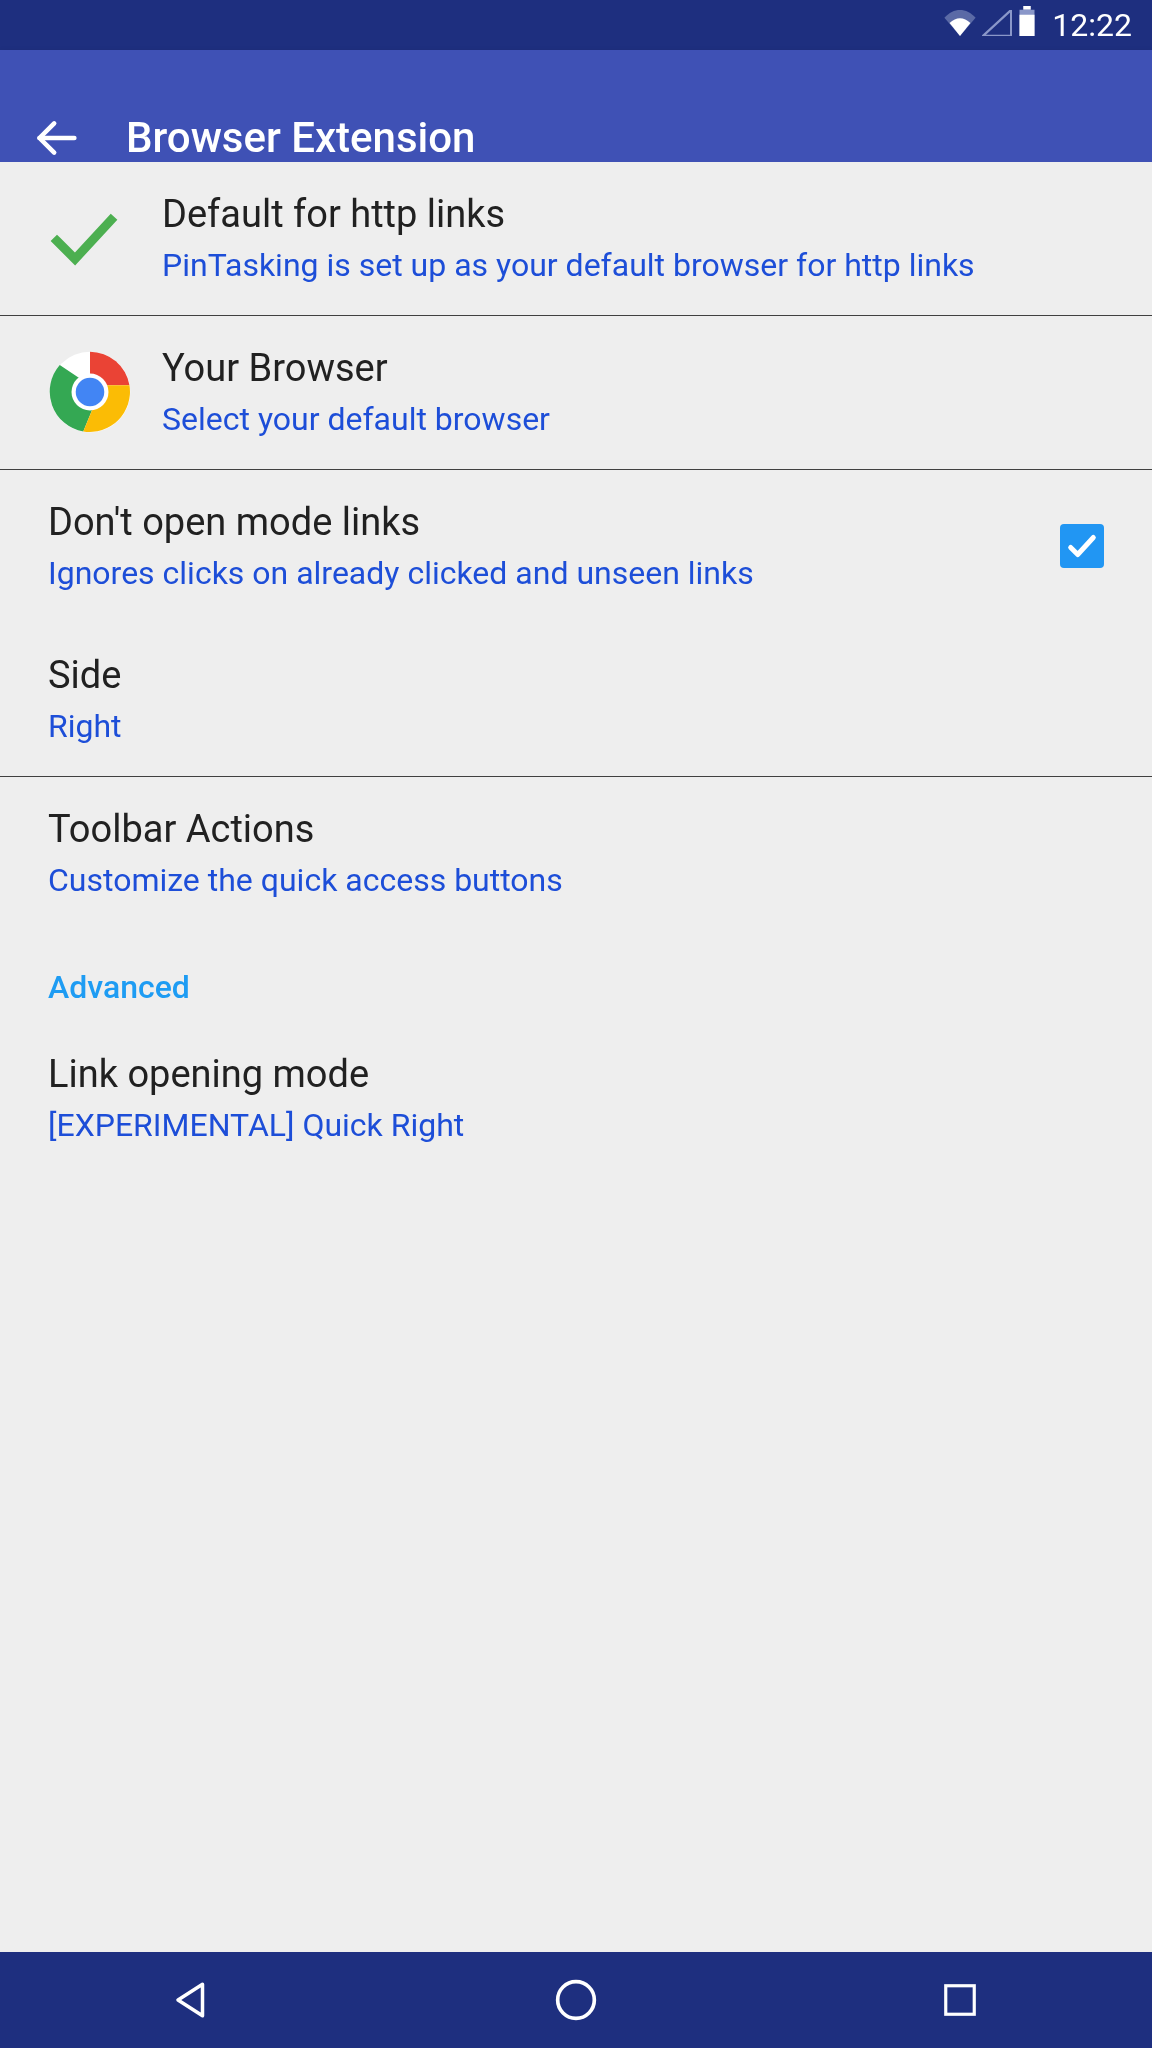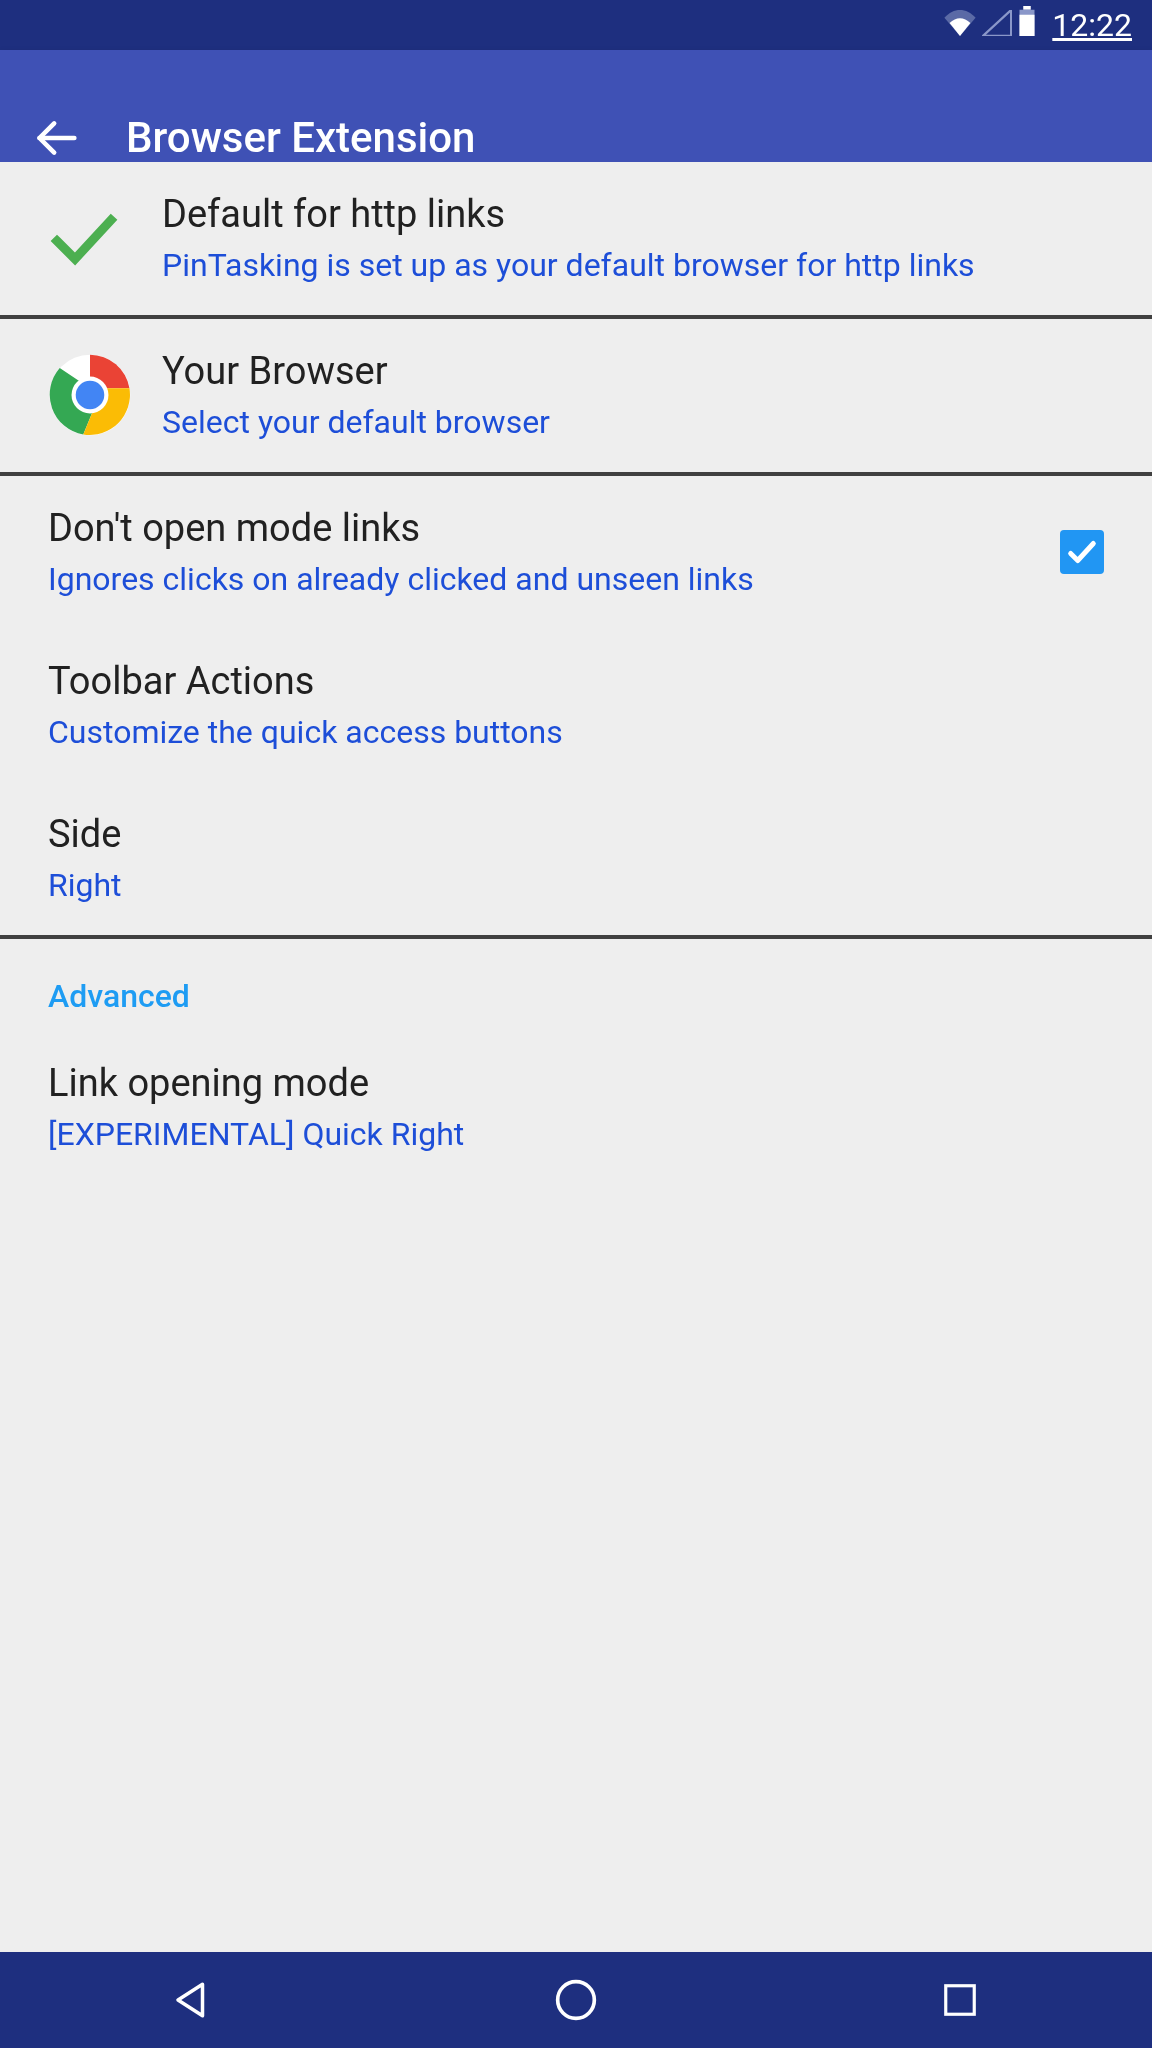--- a/index.html
+++ b/index.html
@@ -20,7 +20,6 @@
     color: #fff;
     font-size: 32px;
     gap: 6px;
-    text-decoration: underline;
   }
   .status-bar .time { margin-left: 10px; font-weight: 400;}
   .app-bar {

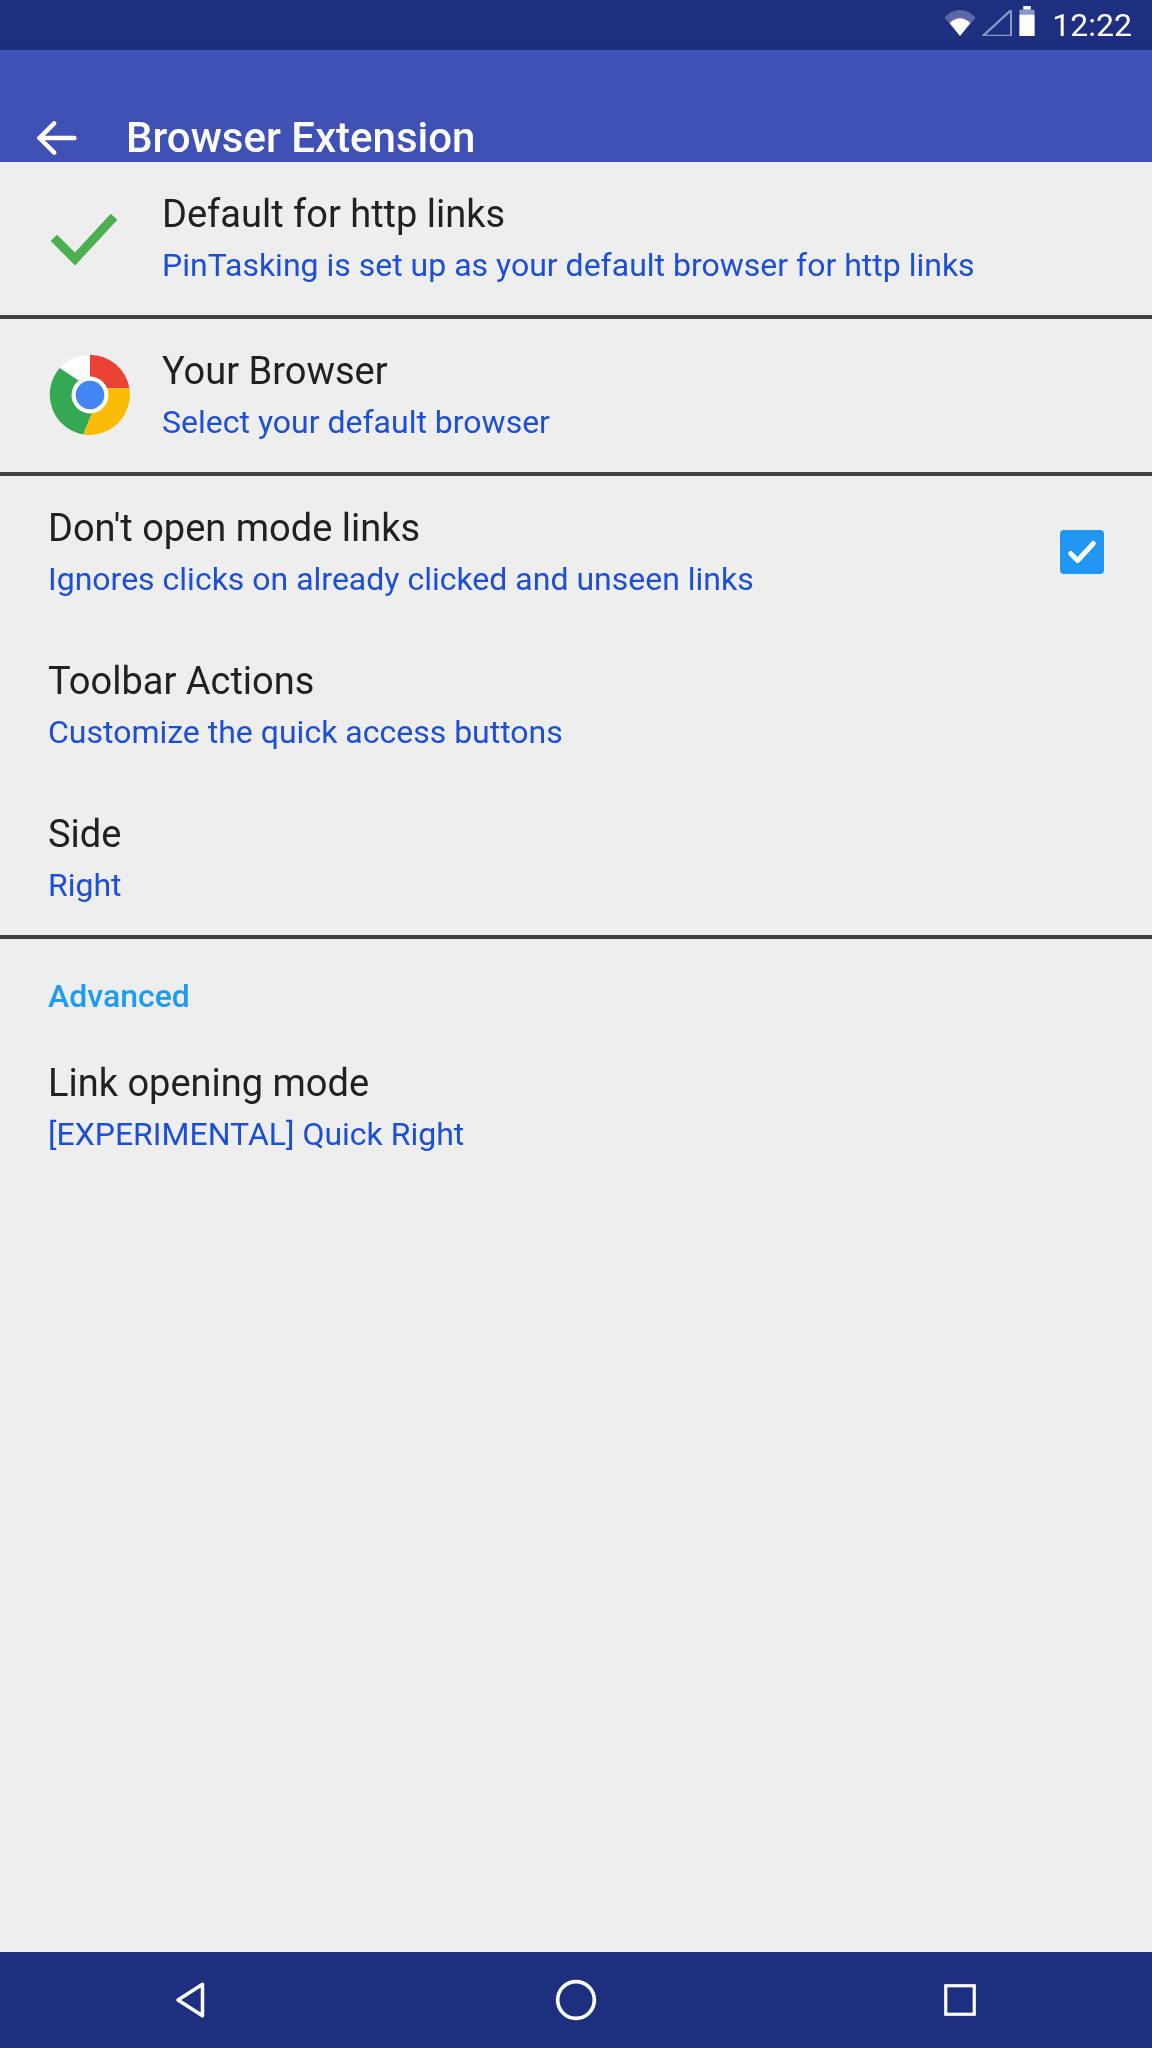--- a/index.html
+++ b/index.html
@@ -38,7 +38,7 @@
     display: flex;
     align-items: center;
     padding: 28px 48px 28px 48px;
-    border-bottom: 4px solid #404040;
+    border-bottom: 1px solid #404040;
   }
   .row.noborder { border-bottom: none; }
   .row .icon-slot {

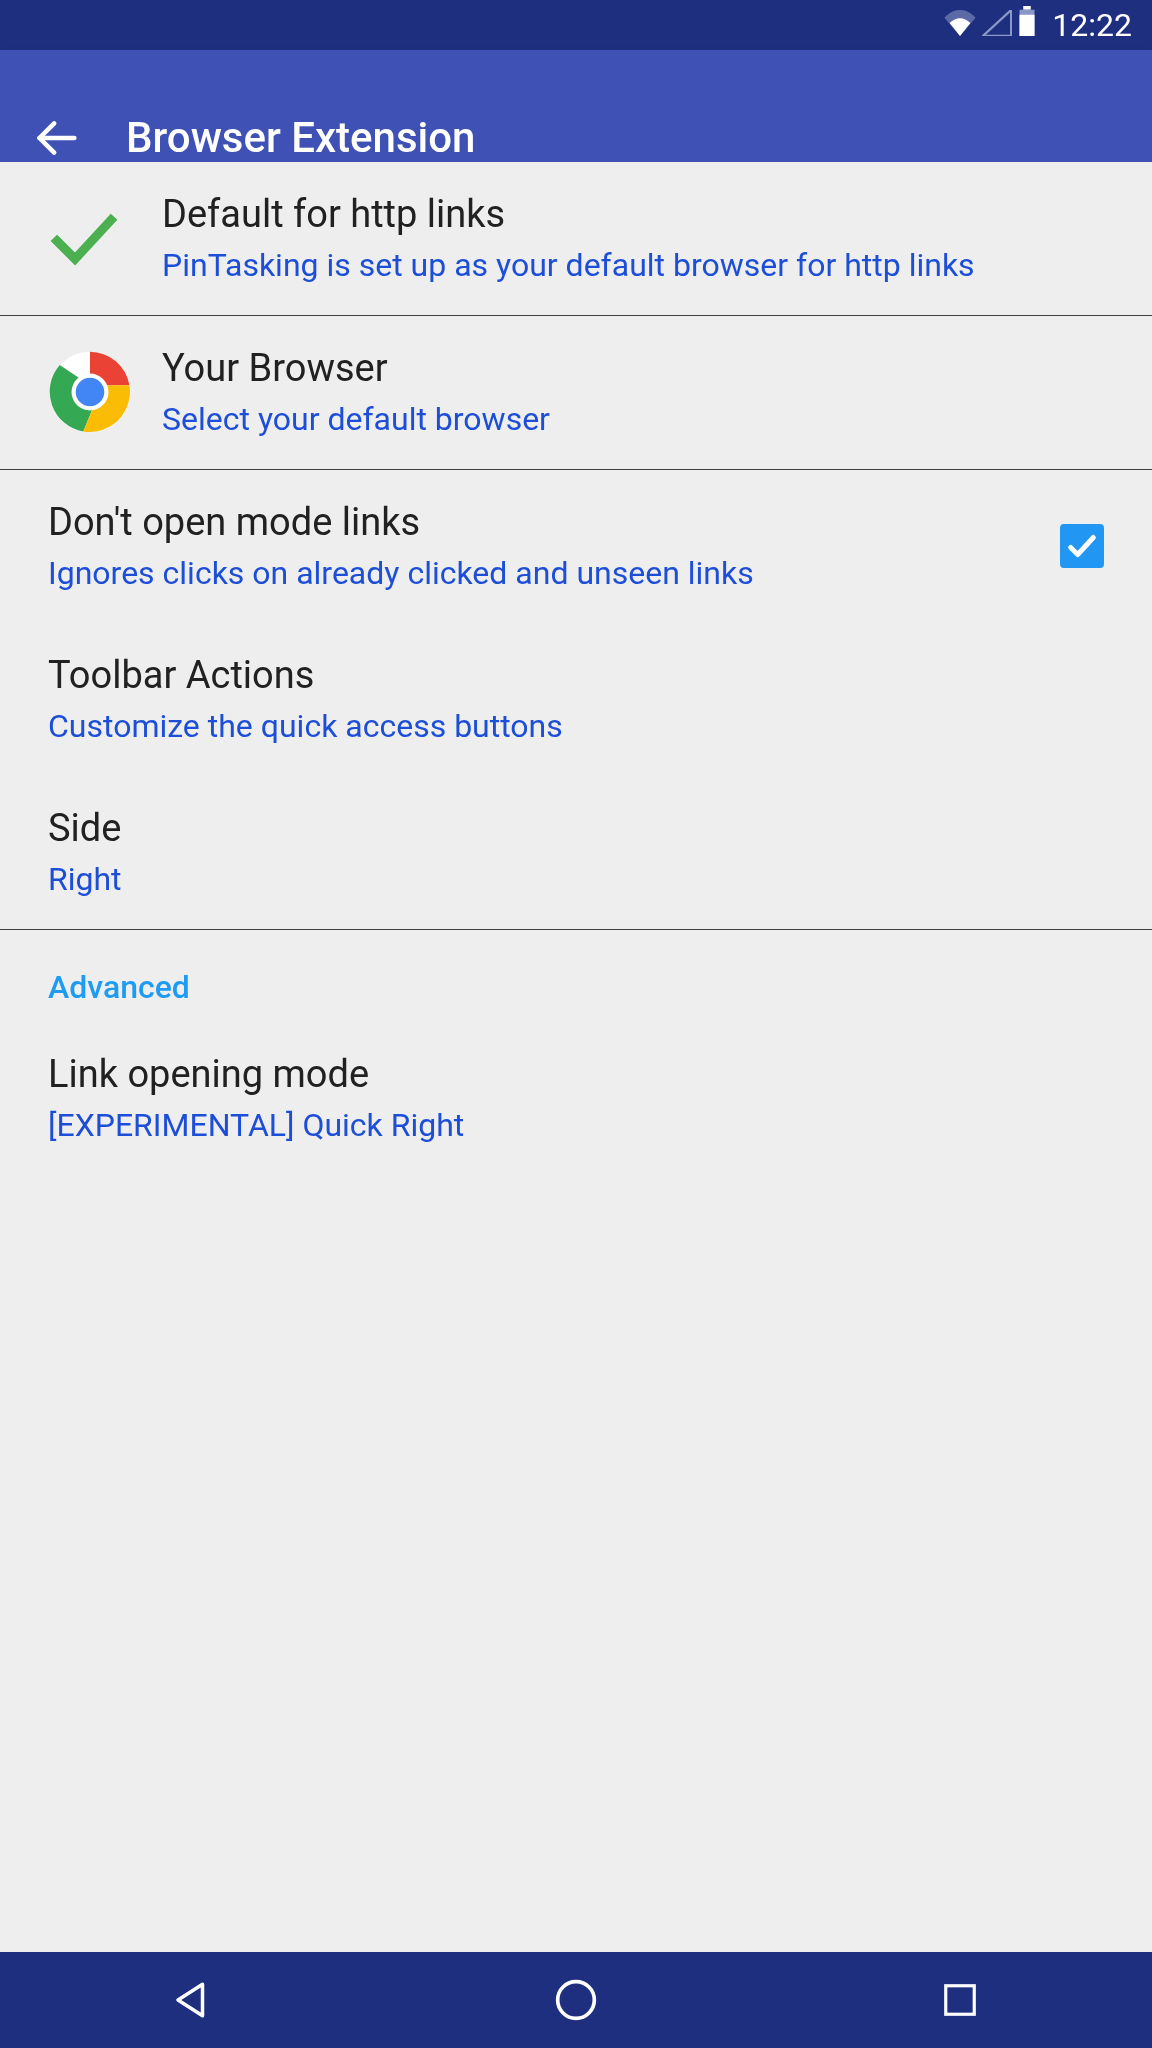--- a/index.html
+++ b/index.html
@@ -174,17 +174,17 @@
   </div>
 
 
+  <div class="row" style="padding-left:48px;">
+    <div class="text-block">
+      <div class="primary">Side</div>
+      <div class="secondary">Right</div>
+    </div>
+  </div>
+
   <div class="row noborder" style="padding-left:48px;">
     <div class="text-block">
       <div class="primary">Toolbar Actions</div>
       <div class="secondary">Customize the quick access buttons</div>
-    </div>
-  </div>
-
-  <div class="row" style="padding-left:48px;">
-    <div class="text-block">
-      <div class="primary">Side</div>
-      <div class="secondary">Right</div>
     </div>
   </div>
 

